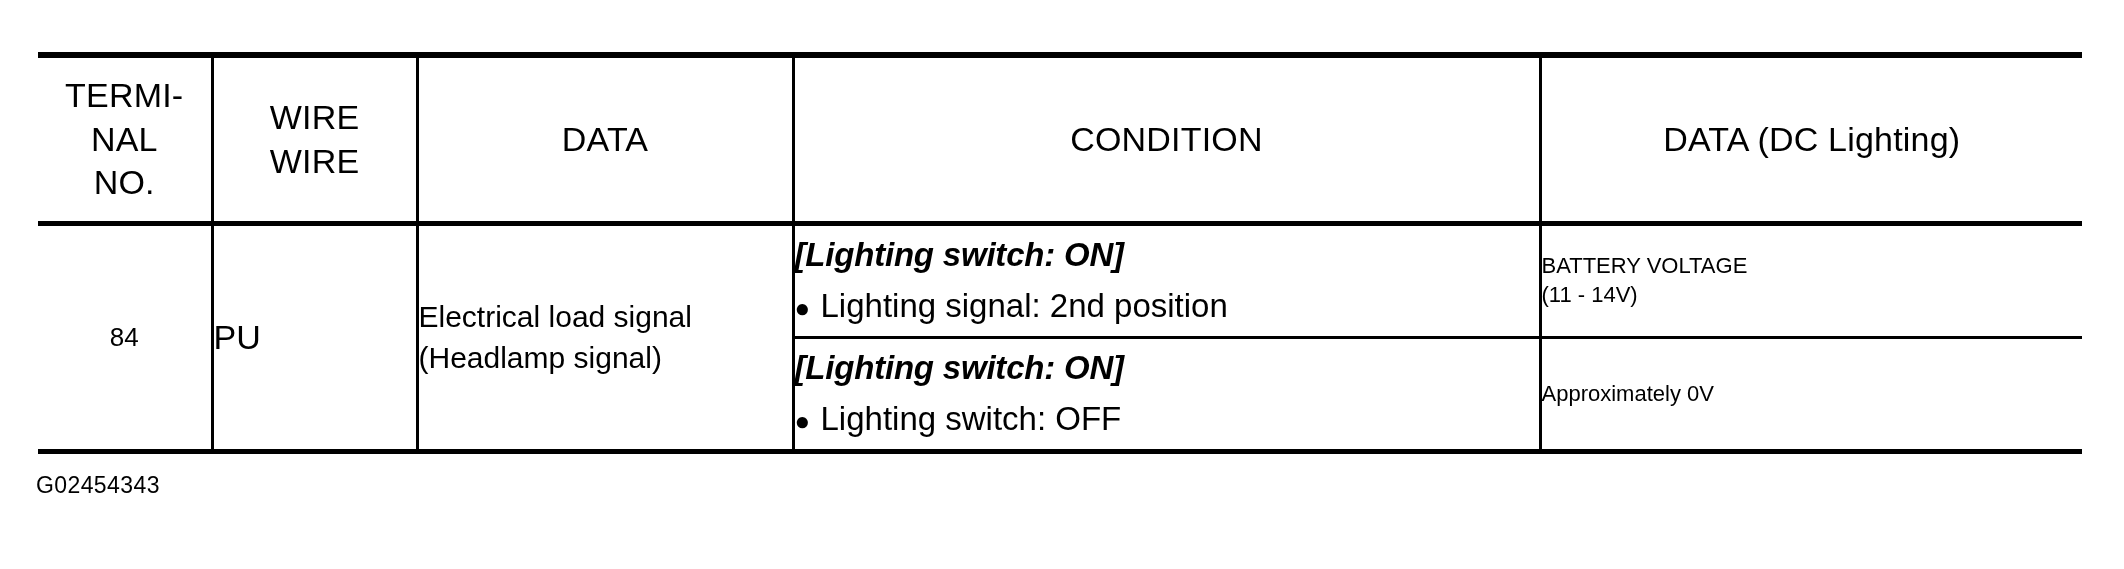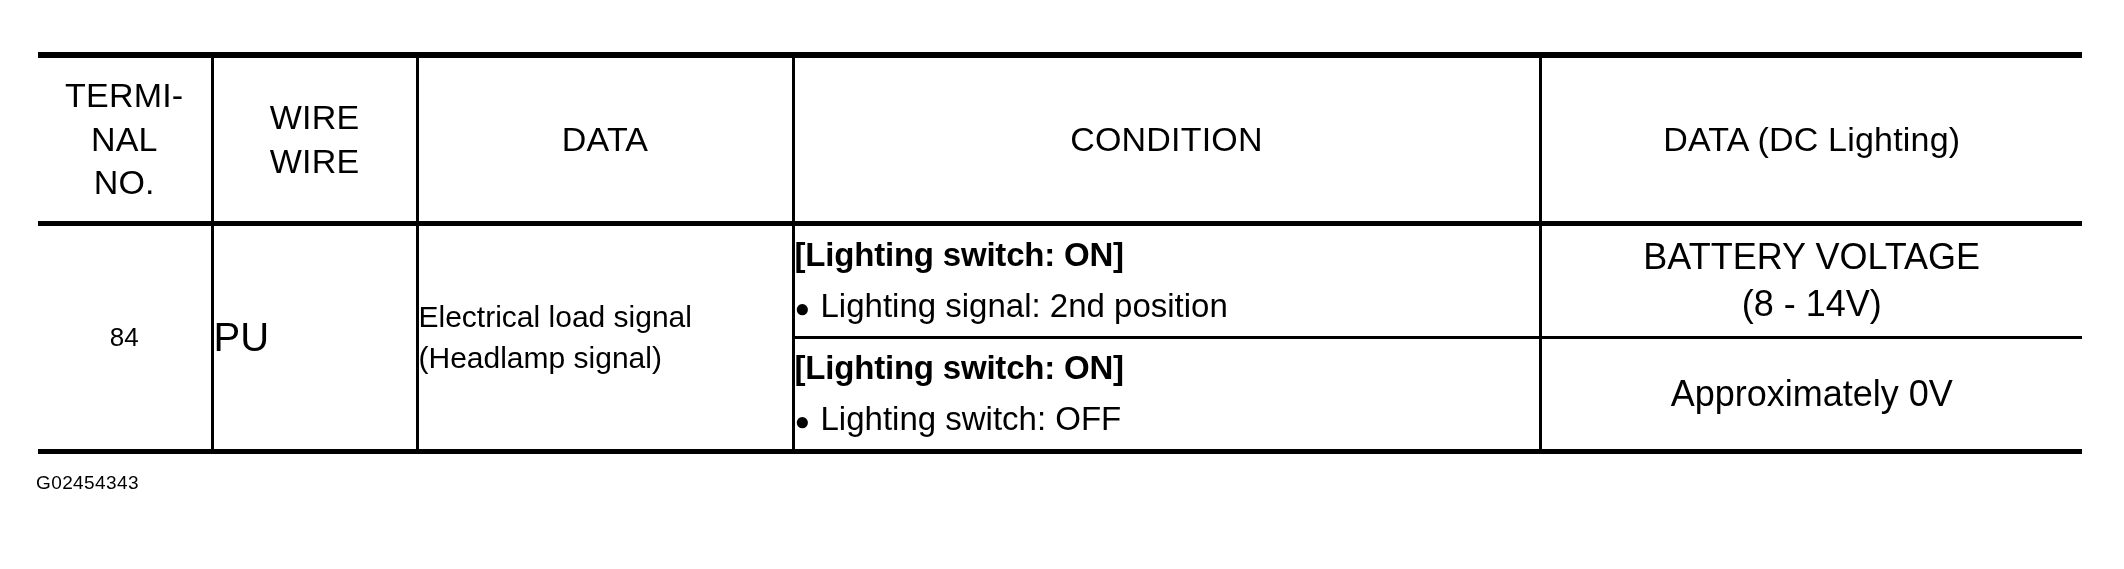--- a/index.html
+++ b/index.html
@@ -92,6 +92,7 @@
     font-weight: bold;
     letter-spacing: -0.2px;
     margin-bottom: 8px;
+    font-style: italic;
   }
   .cell-cond .cond-bullet {
     display: block;

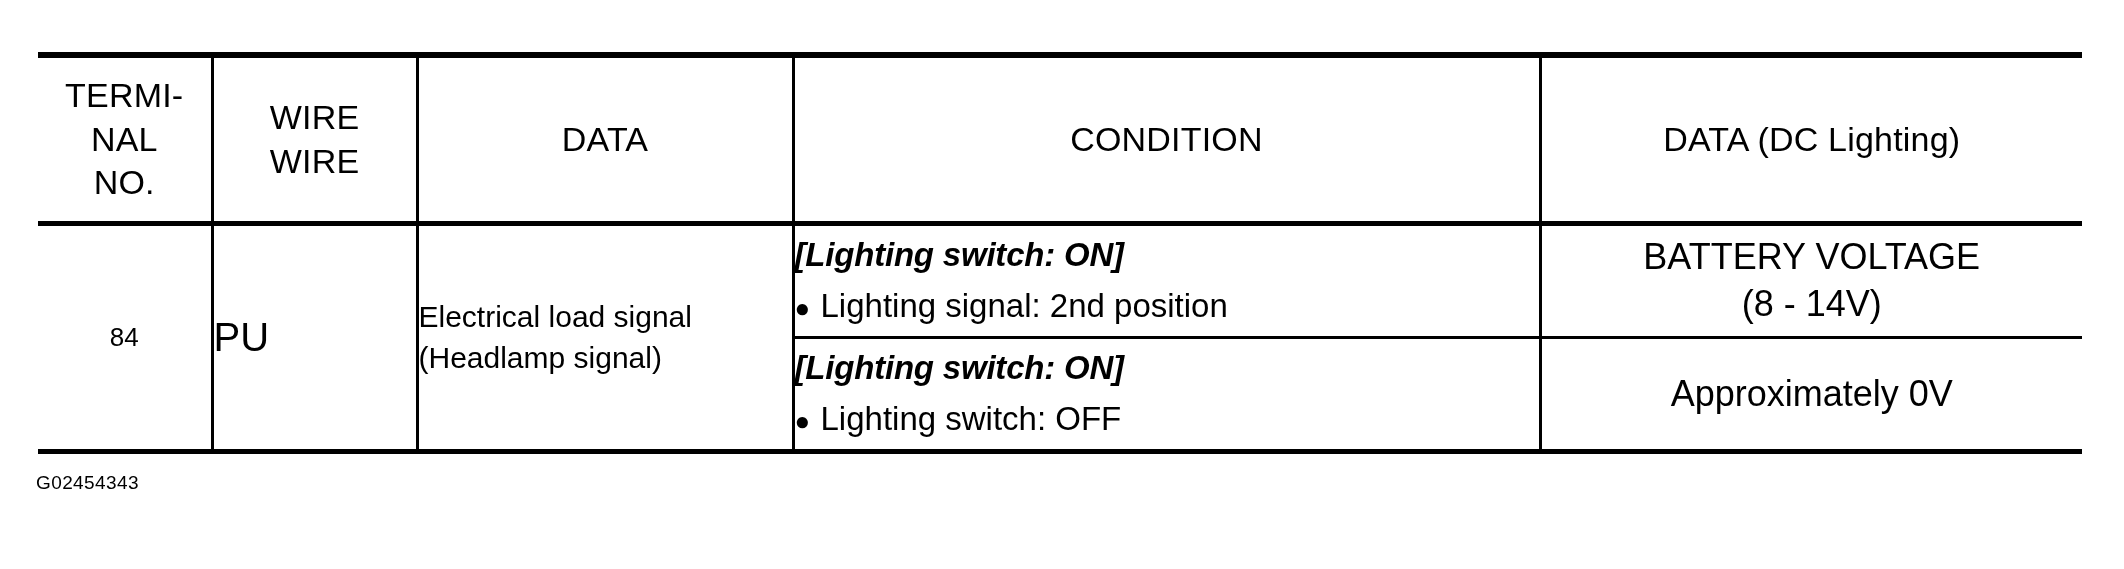--- a/index.html
+++ b/index.html
@@ -106,8 +106,8 @@
   }
 
   .cell-data {
-    text-align: center;
-    font-size: 36px;
+    text-align: left;
+    font-size: 22px;
     line-height: 1.30;
     padding: 10px 14px 10px 20px;
     height: 110px;

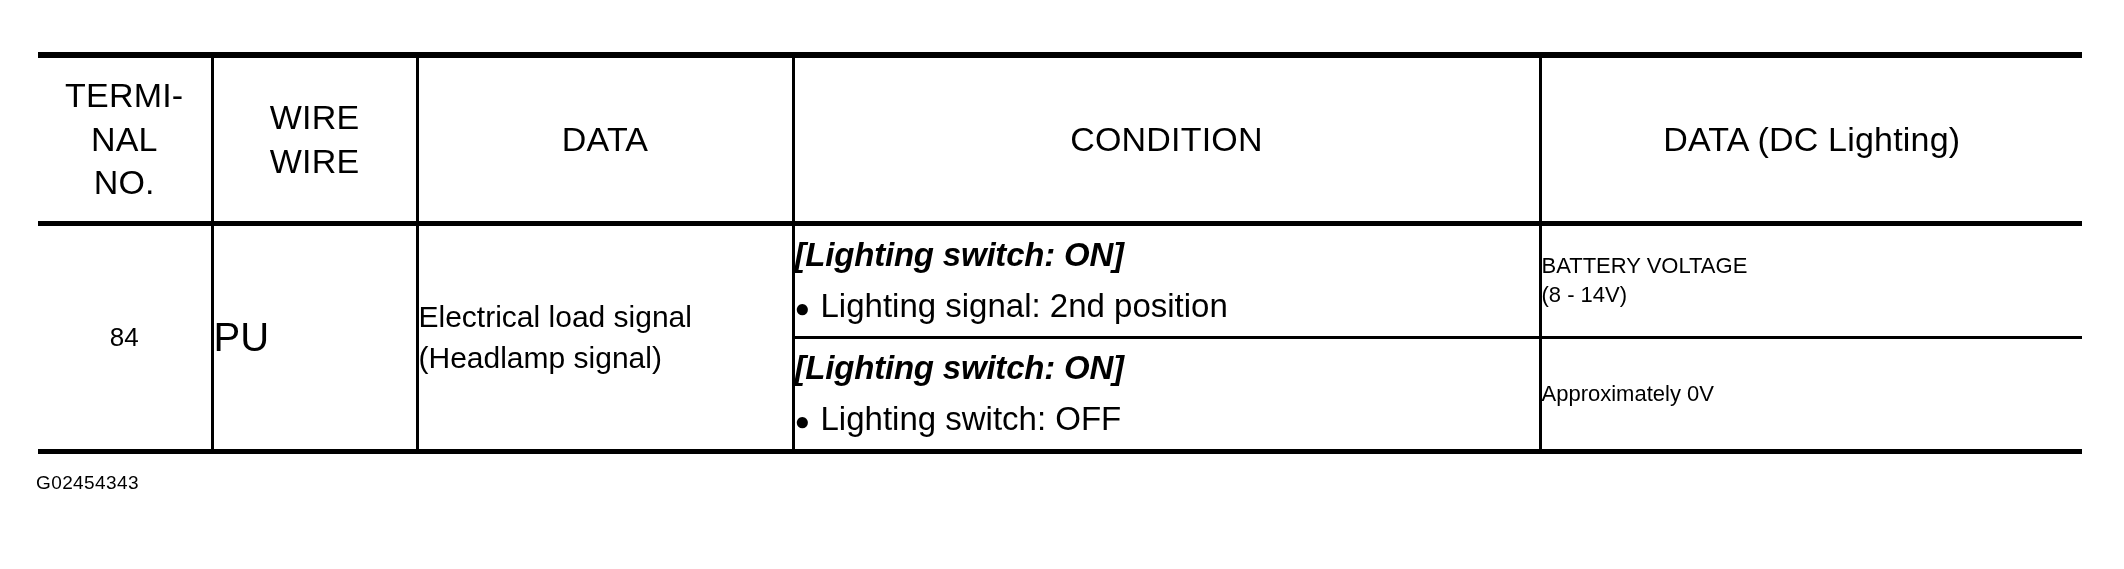--- a/index.html
+++ b/index.html
@@ -189,7 +189,7 @@
 
         <td class="cell-data rule-mid">
           <span>BATTERY VOLTAGE</span>
-          <span>(8 - 14V)</span>
+          <span>(11 - 14V)</span>
         </td>
       </tr>
 

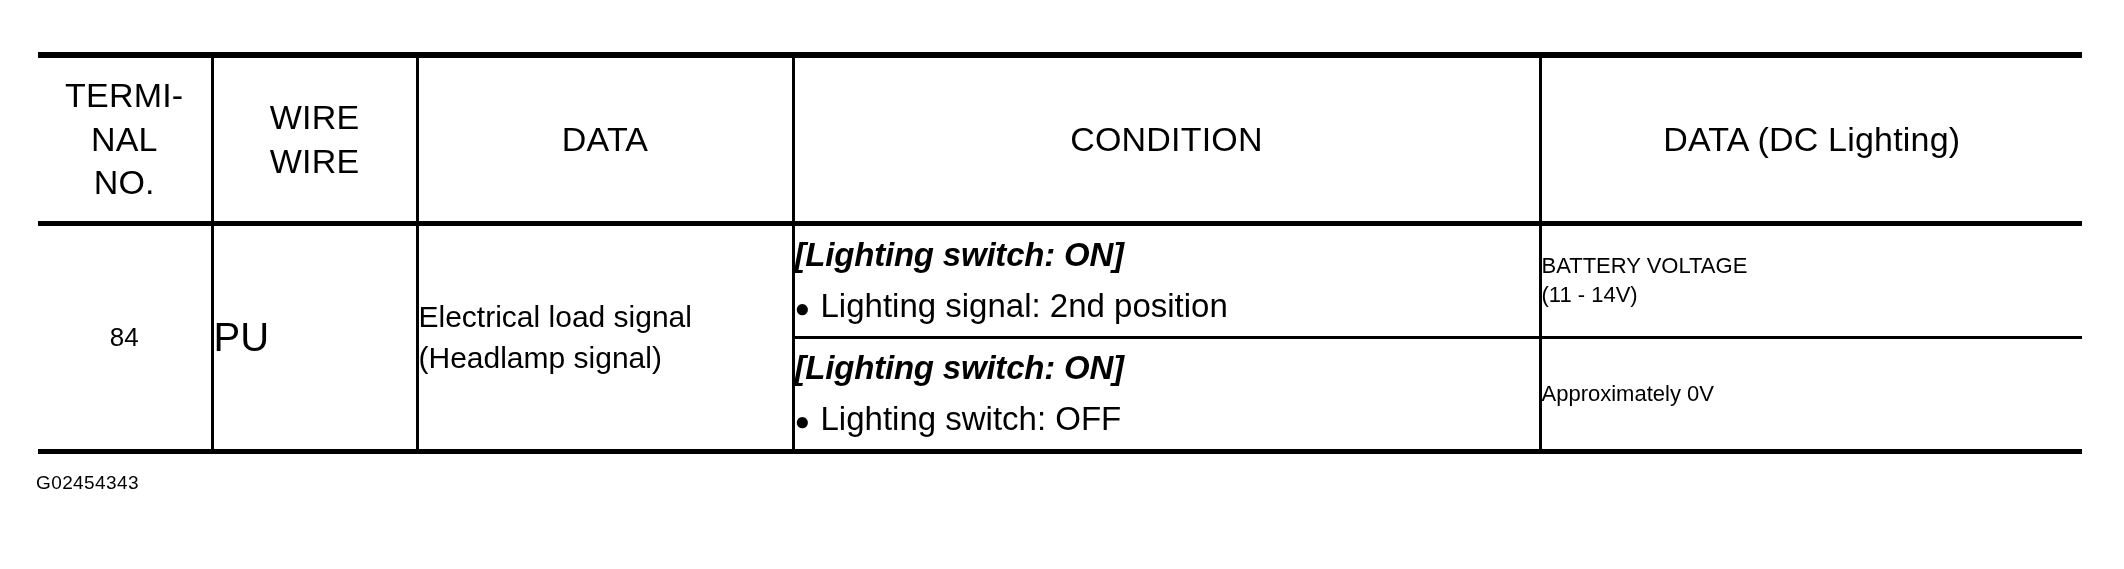--- a/index.html
+++ b/index.html
@@ -68,7 +68,7 @@
   }
   .cell-wire {
     text-align: left;
-    font-size: 40px;
+    font-size: 34px;
     padding-left: 34px;
   }
   .cell-item {

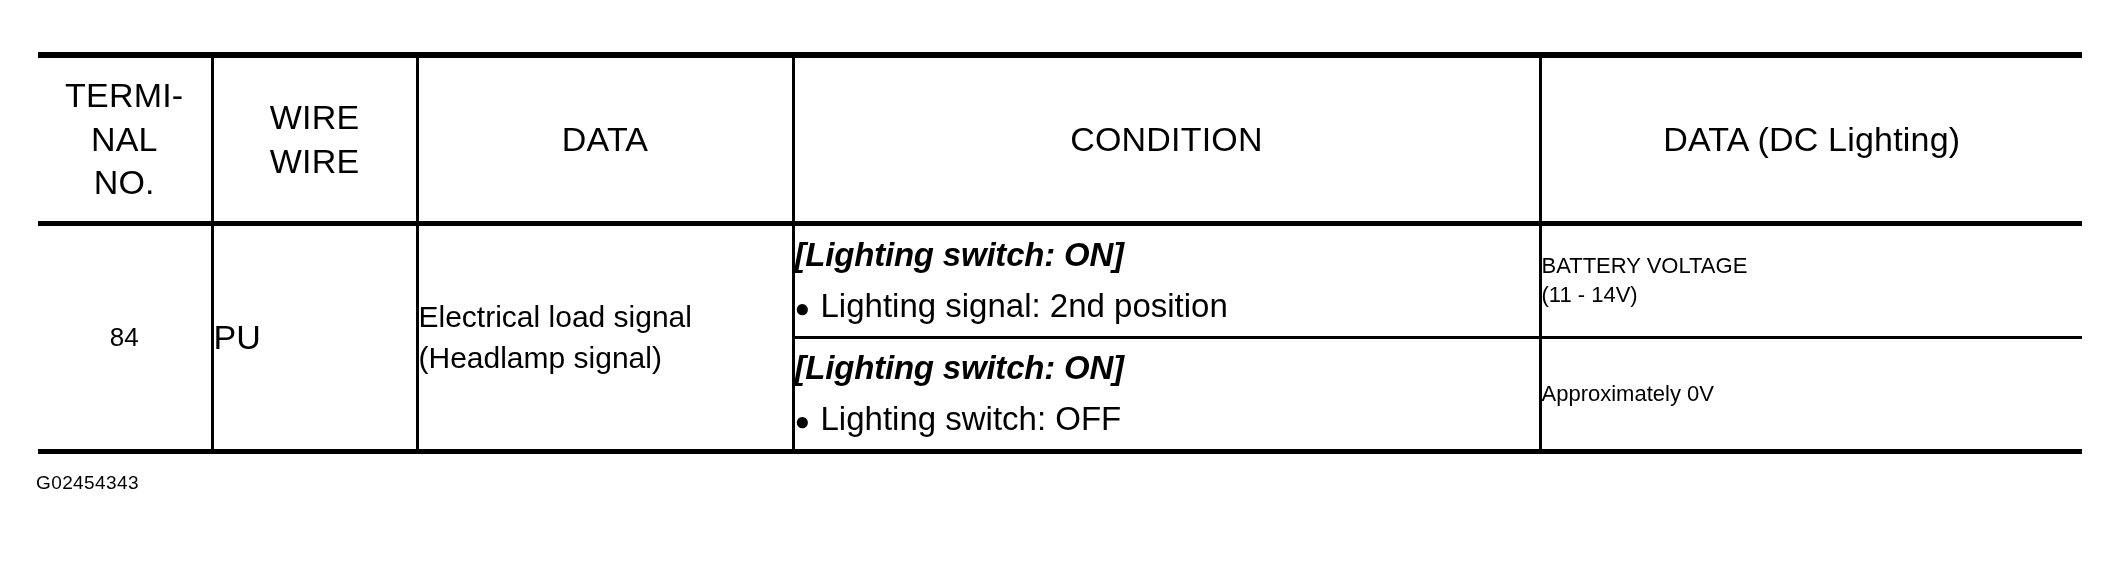--- a/index.html
+++ b/index.html
@@ -119,7 +119,7 @@
     position: absolute;
     left: 36px;
     top: 472px;
-    font-size: 19px;
+    font-size: 23px;
     letter-spacing: 0.4px;
   }
 </style>

